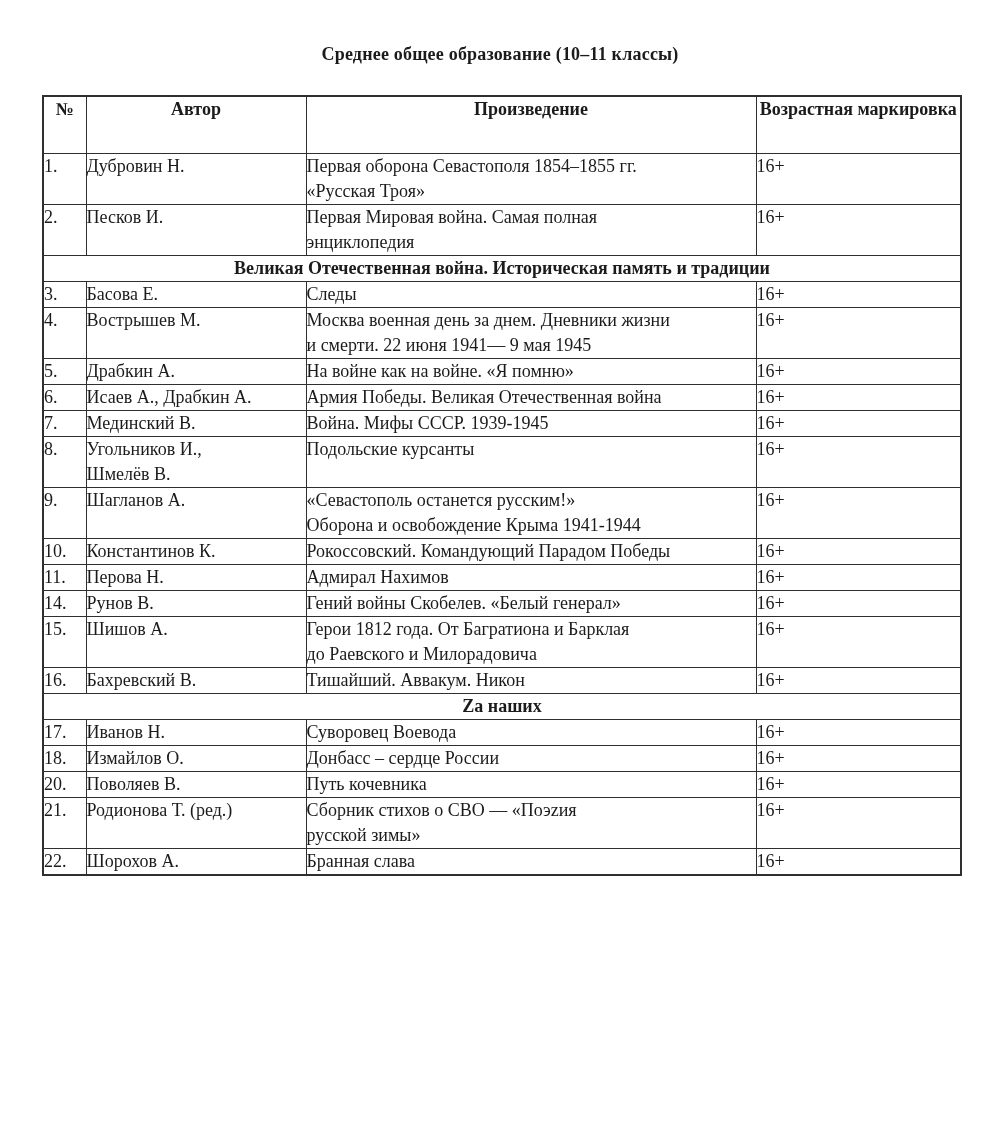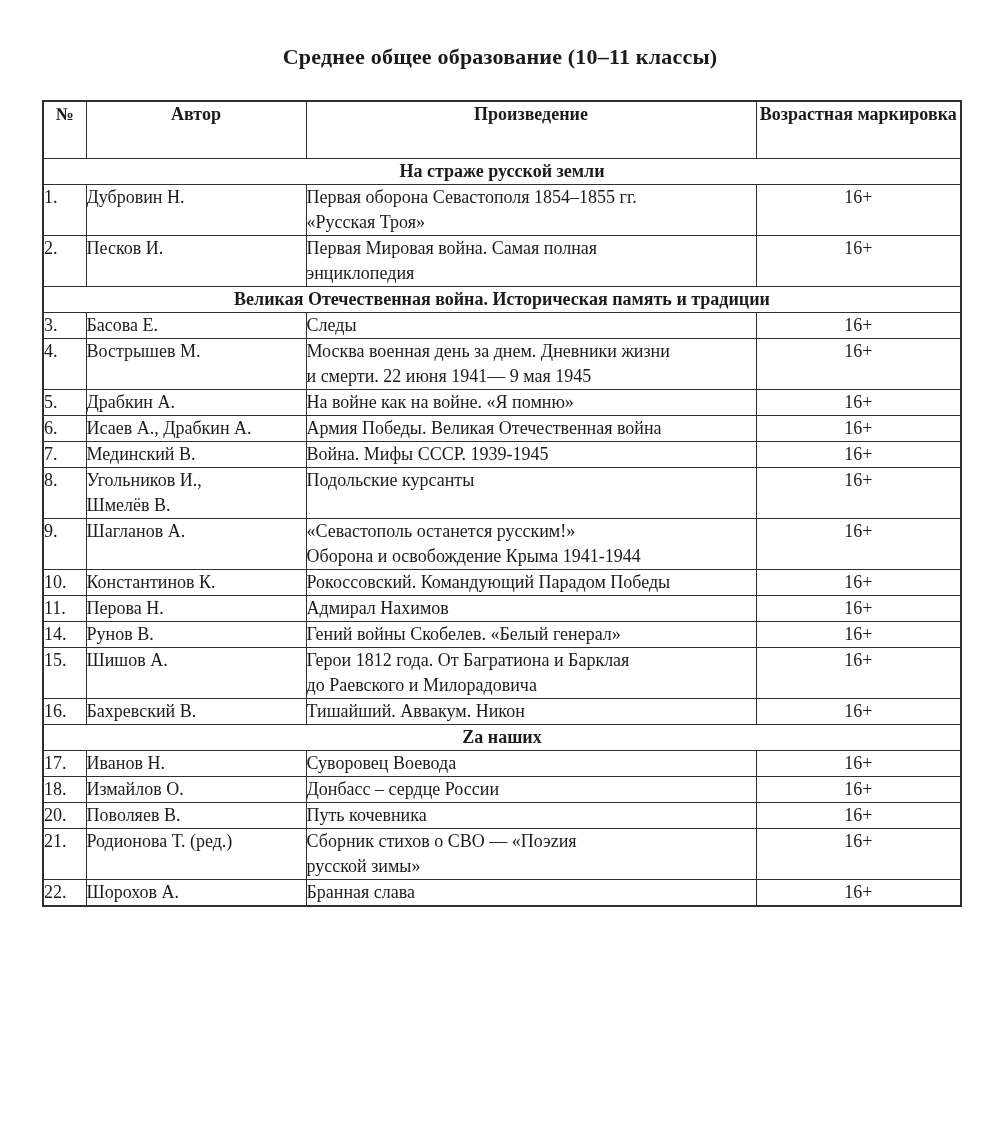--- a/index.html
+++ b/index.html
@@ -19,7 +19,7 @@
   .doc-title {
     text-align: center;
     font-weight: bold;
-    font-size: 22px;
+    font-size: 18px;
     letter-spacing: 0.2px;
     margin: 0 0 30px 0;
   }

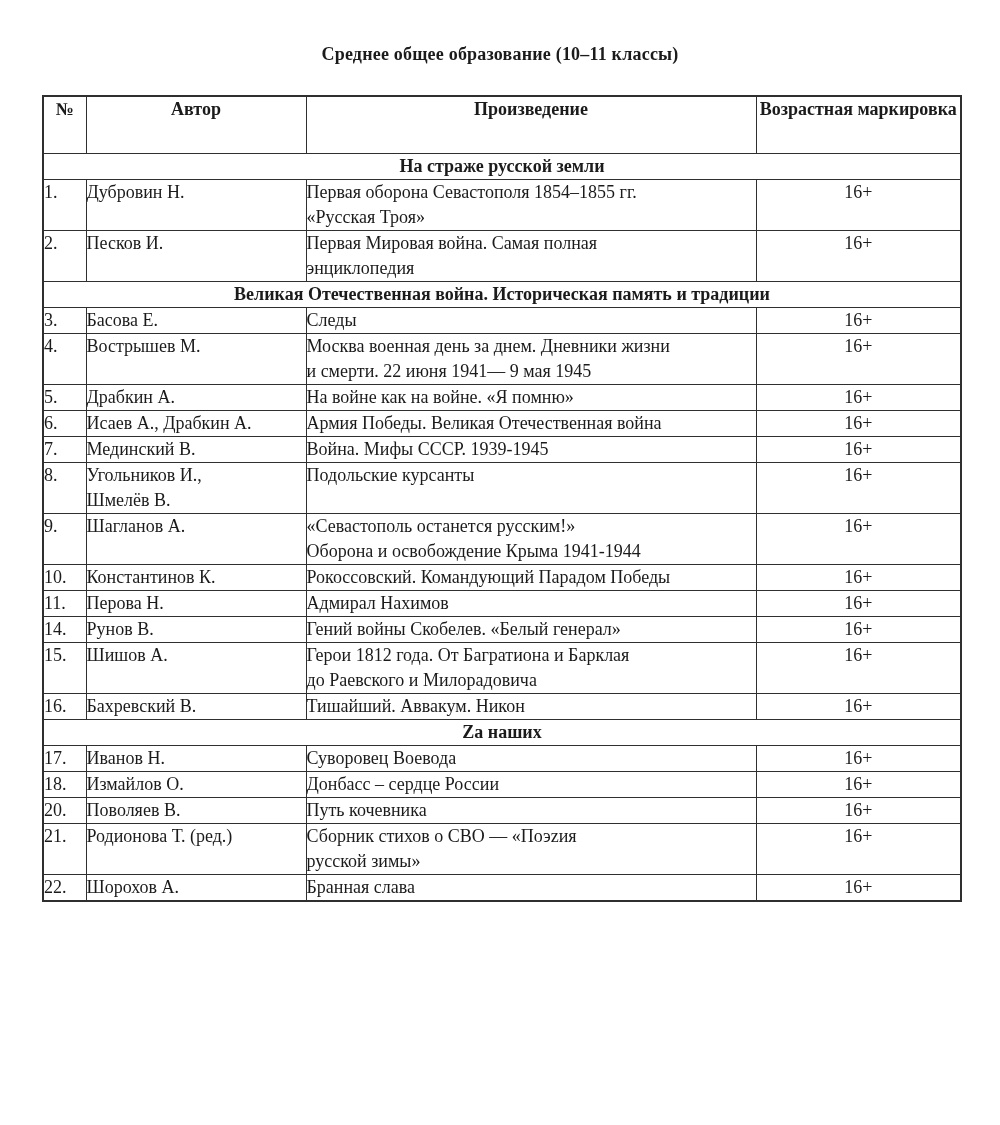--- a/index.html
+++ b/index.html
@@ -95,9 +95,6 @@
     </thead>
     <tbody id="table-body">
 
-    <tr>
-          <td colspan="4" class="section-title">На страже русской земли</td>
-        </tr>
         <tr>
           <td class="cell-num">1.</td>
           <td class="cell-author">Дубровин Н.</td>

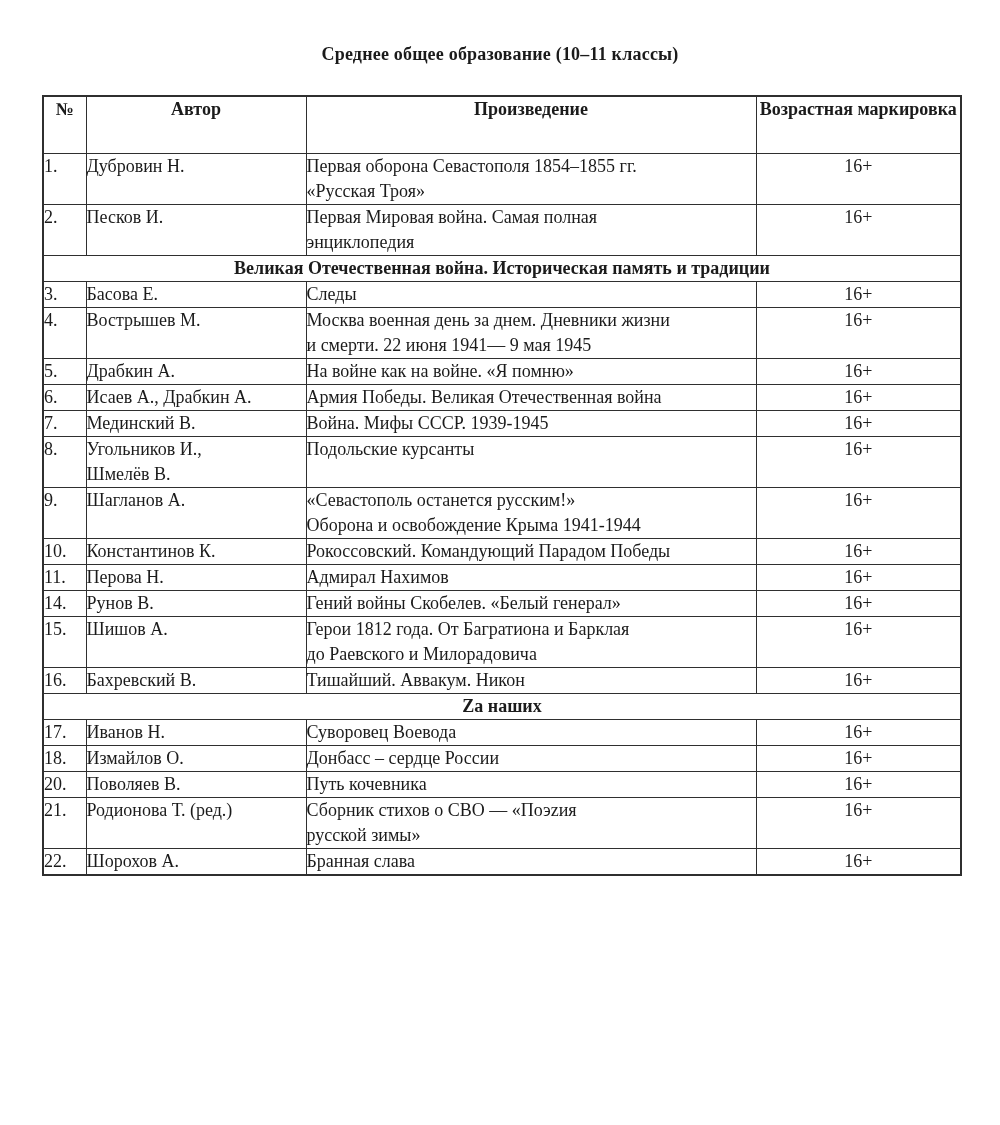--- a/index.html
+++ b/index.html
@@ -68,7 +68,6 @@
     margin-top: 48px;
   }
   td.cell-age {
-    text-align: center;
   }
 </style>
 </head>

